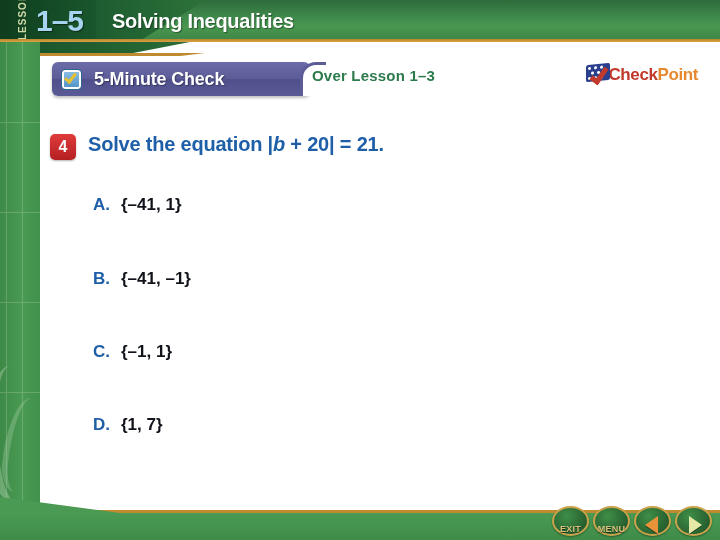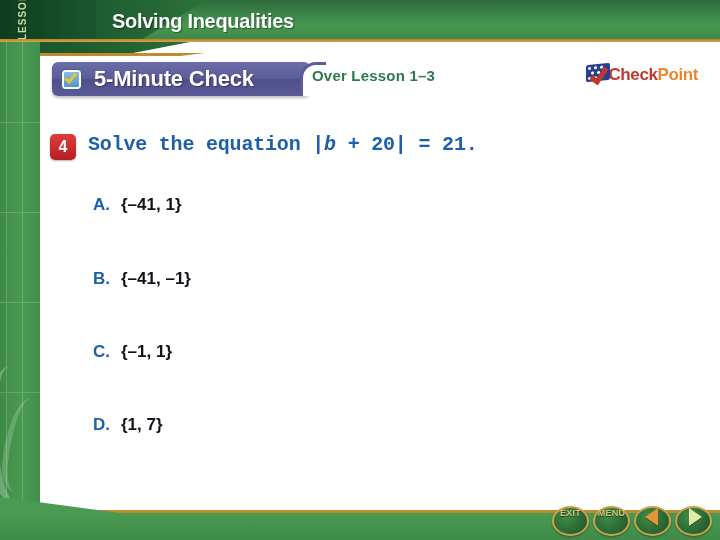--- a/index.html
+++ b/index.html
@@ -233,6 +233,7 @@
     <div class="hdr-darkbox"></div>
     <div class="hdr-diag"></div>
     <div class="lesson-vert">LESSON</div>
+    <div class="lesson-num">1–5</div>
     <div class="lesson-title">Solving Inequalities</div>
   </div>
   <div class="hdr-notch"></div>

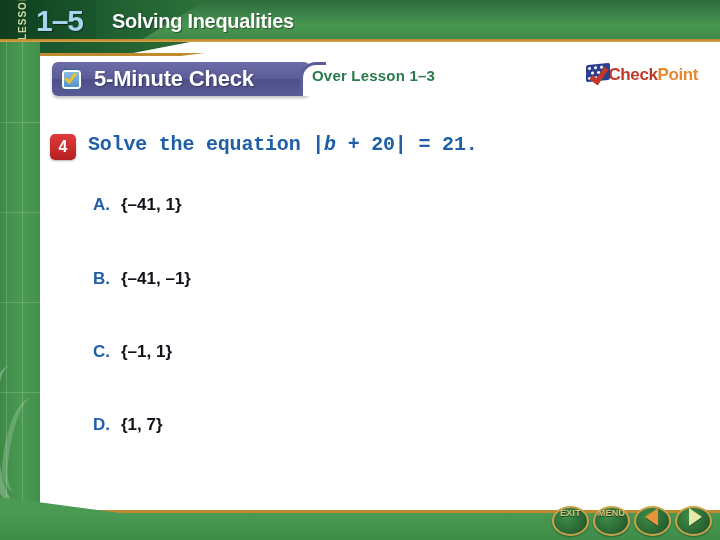--- a/index.html
+++ b/index.html
@@ -148,7 +148,7 @@
     transform:rotate(38deg);
   }
   .check-banner-label{
-    margin-left:12px; font-size:22px; font-weight:bold; color:#ffffff;
+    margin-left:12px; font-size:18px; font-weight:bold; color:#ffffff;
     letter-spacing:-.2px; text-shadow:1px 1px 1px rgba(0,0,0,.35);
   }
   .banner-tail{

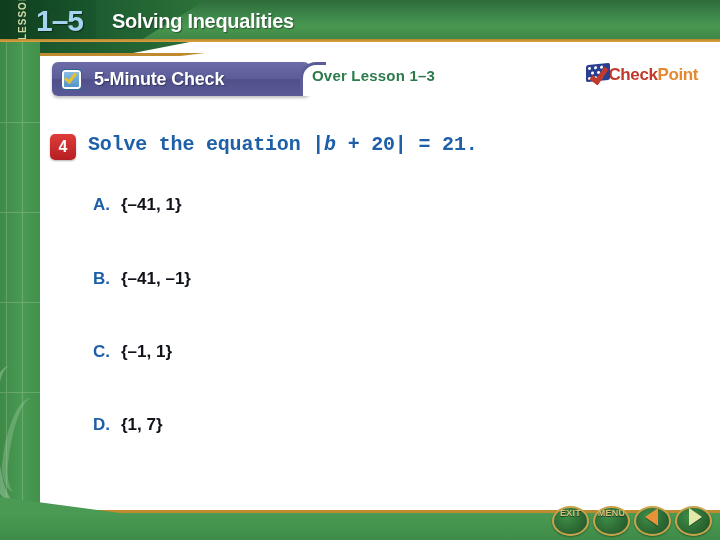--- a/index.html
+++ b/index.html
@@ -207,7 +207,6 @@
     position:absolute; left:88px; top:133px;
     font-size:20px; font-weight:bold; color:#1e5fa8;
     letter-spacing:-.2px;
-    font-family:Liberation Mono, monospace;
   }
   .q-text i{ font-style:italic; }
 

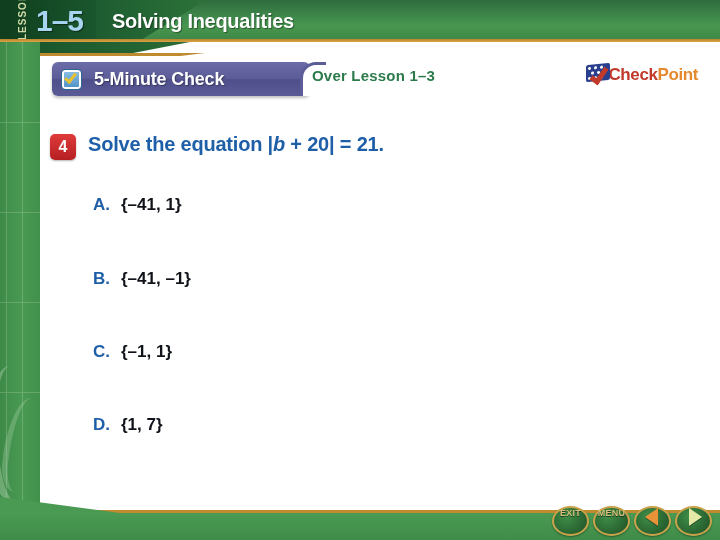--- a/index.html
+++ b/index.html
@@ -105,7 +105,7 @@
     width:37px; height:30px; border-radius:50%;
     background:radial-gradient(circle at 38% 32%,#3f8e48,#27602f 72%,#1d4d26 100%);
     border:2px solid #c9a24a;
-    display:flex; align-items:flex-start; justify-content:center;
+    display:flex; align-items:flex-end; justify-content:center;
     box-shadow:0 1px 2px rgba(0,0,0,.35);
     position:relative;
   }

